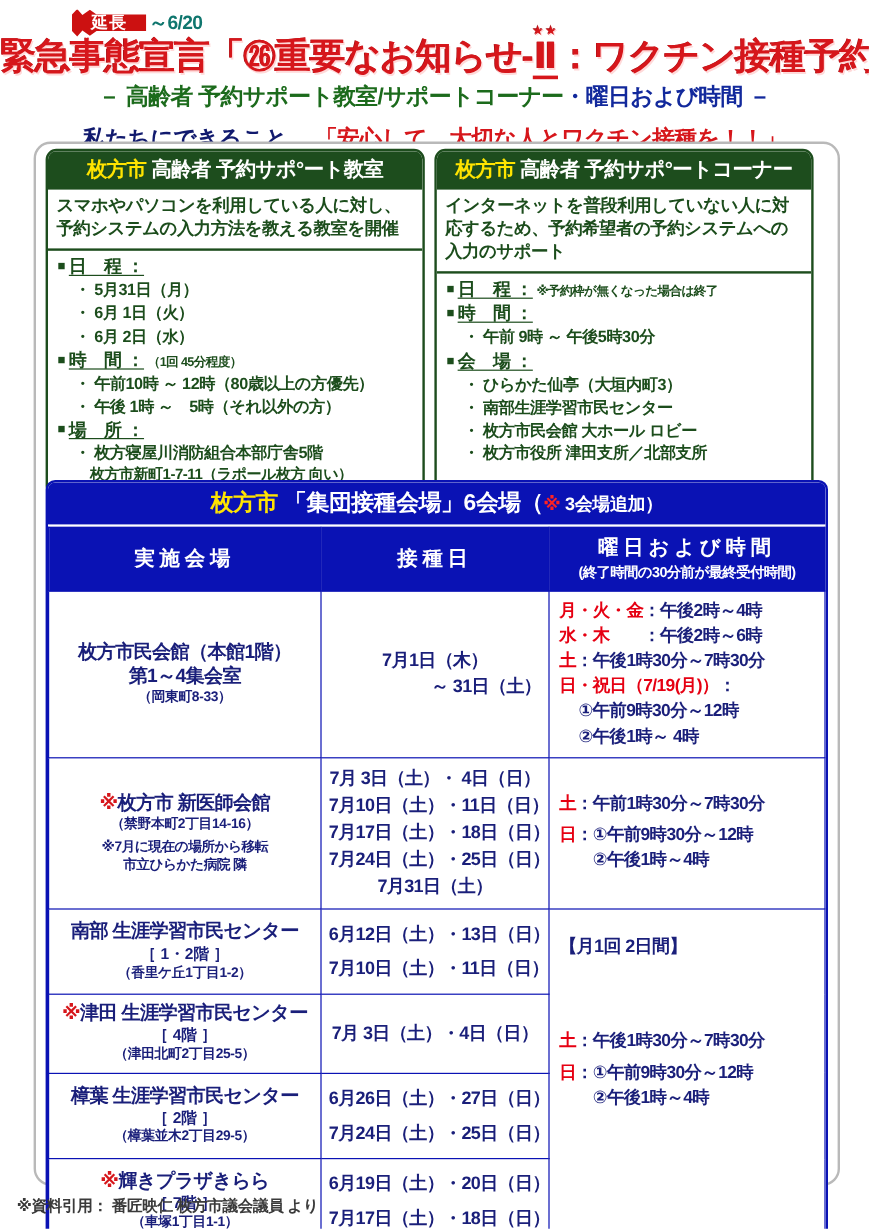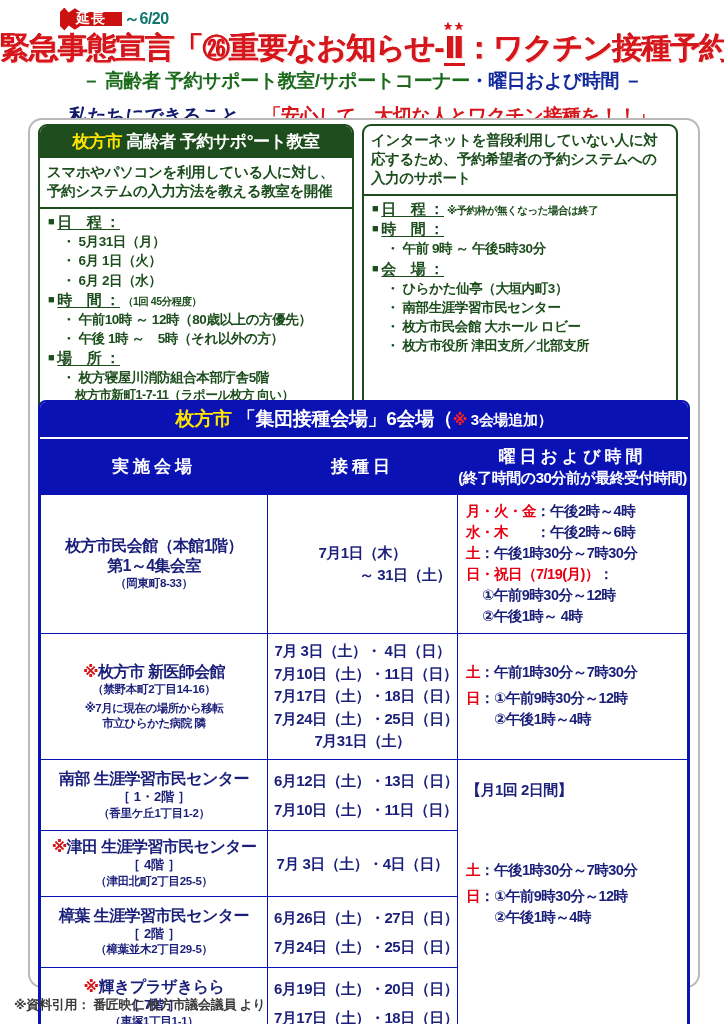--- a/index.html
+++ b/index.html
@@ -267,6 +267,10 @@
   </div>
 
   <div class="infobox">
+    <div class="infobox-head">
+      <span class="hl-yellow">枚方市</span>
+      <span>高齢者 予約サポ°ートコーナー</span>
+    </div>
     <div class="infobox-lead">インターネットを普段利用していない人に対応するため、予約希望者の予約システムへの入力のサポート</div>
     <div class="infobox-body" id="right-body">
         <div class="sec">

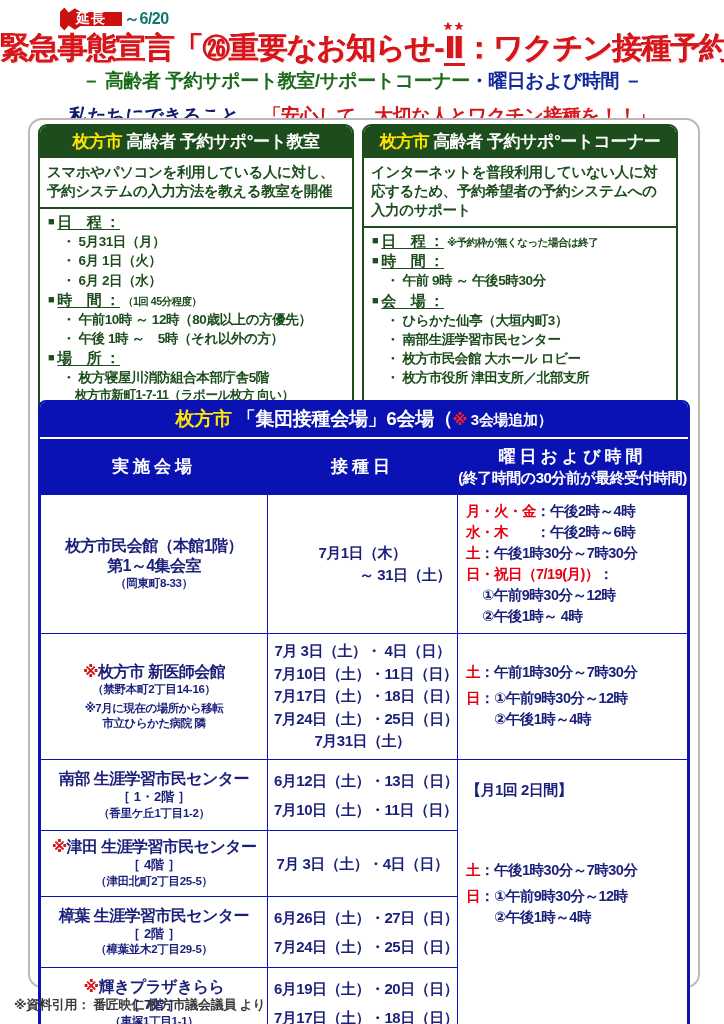--- a/index.html
+++ b/index.html
@@ -143,7 +143,7 @@
     padding: 5px 0 6px 0; text-align: center;
   }
   table.vt th .sub {
-    display: block; font-size: 15px; letter-spacing: -0.5px;
+    display: block; font-size: 12px; letter-spacing: -0.5px;
     font-weight: bold; margin-top: 1px; color: #ffffff;
   }
   .col-a { width: 227px; }

